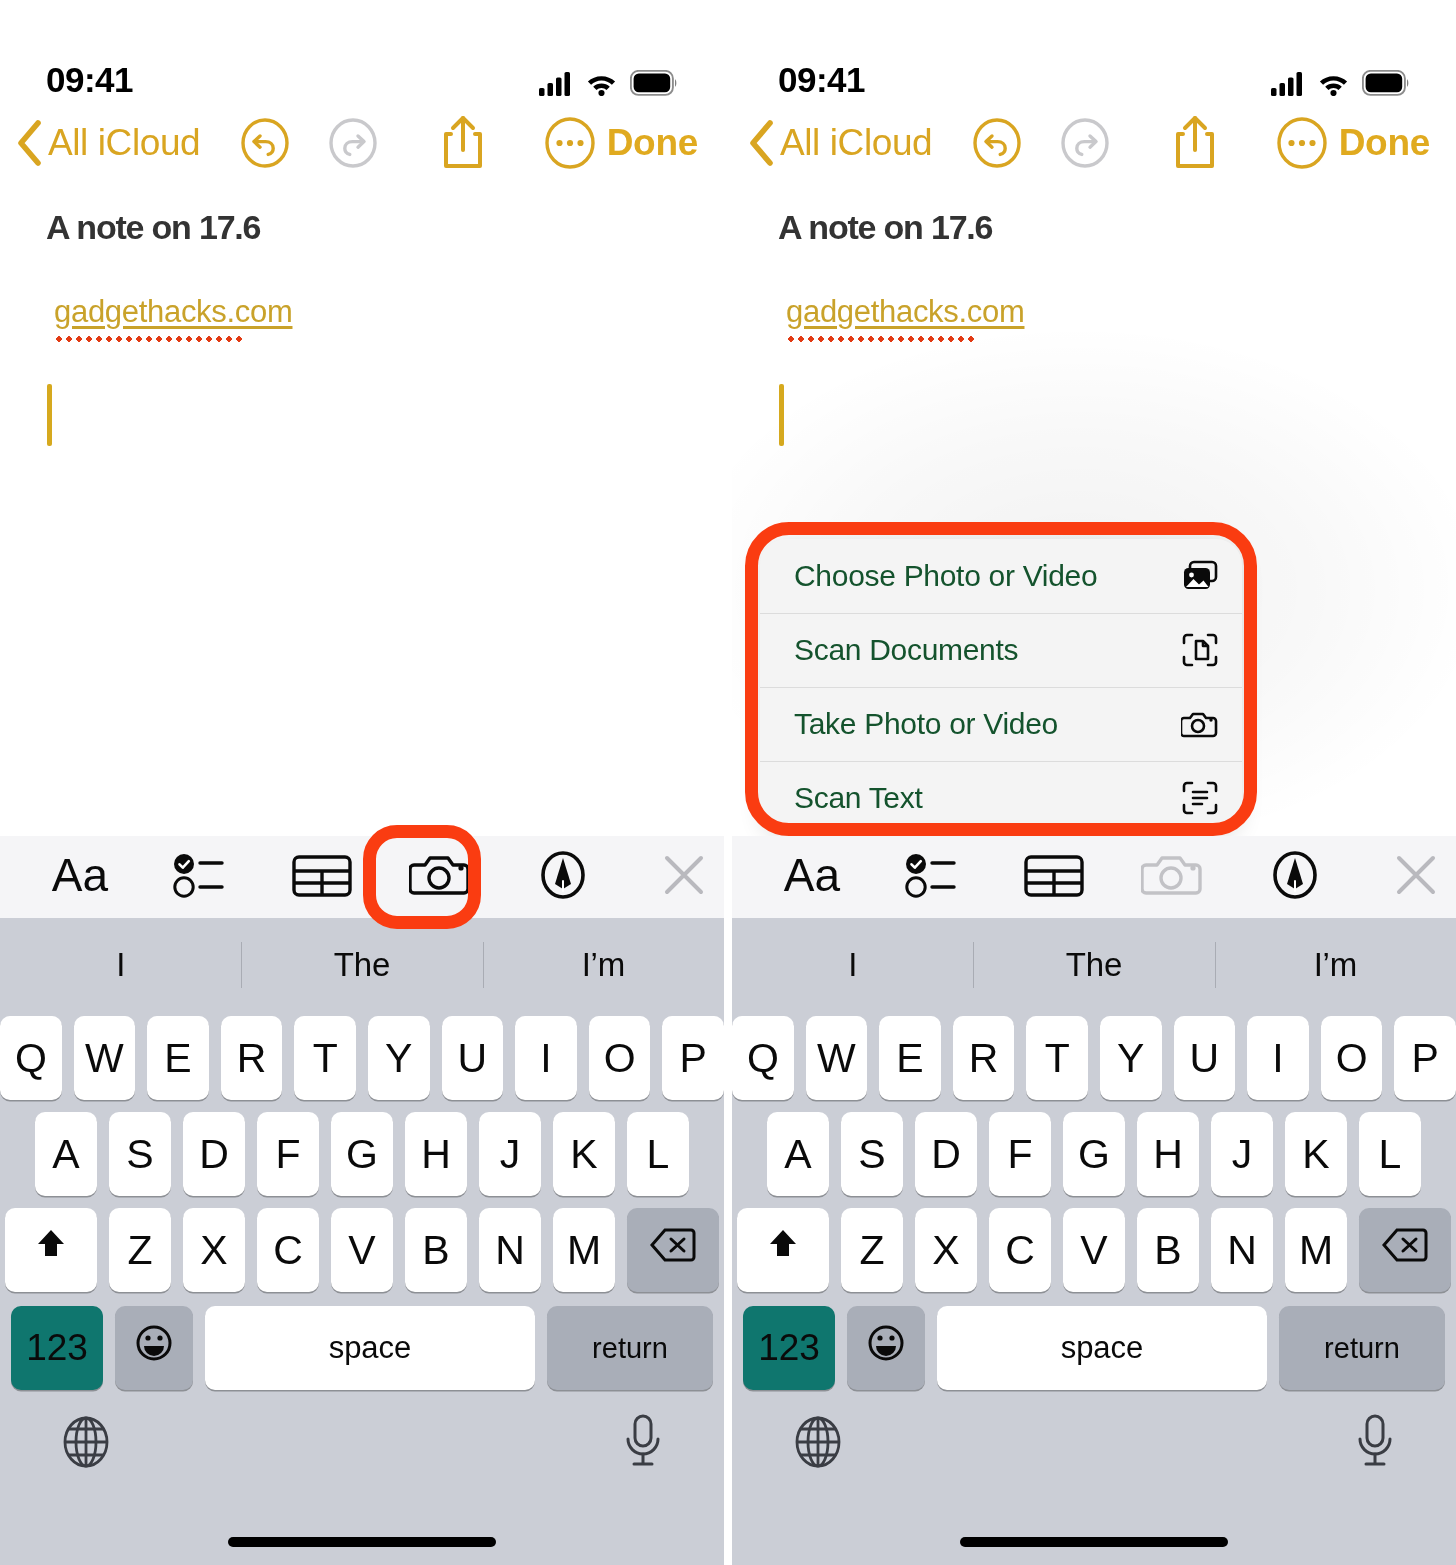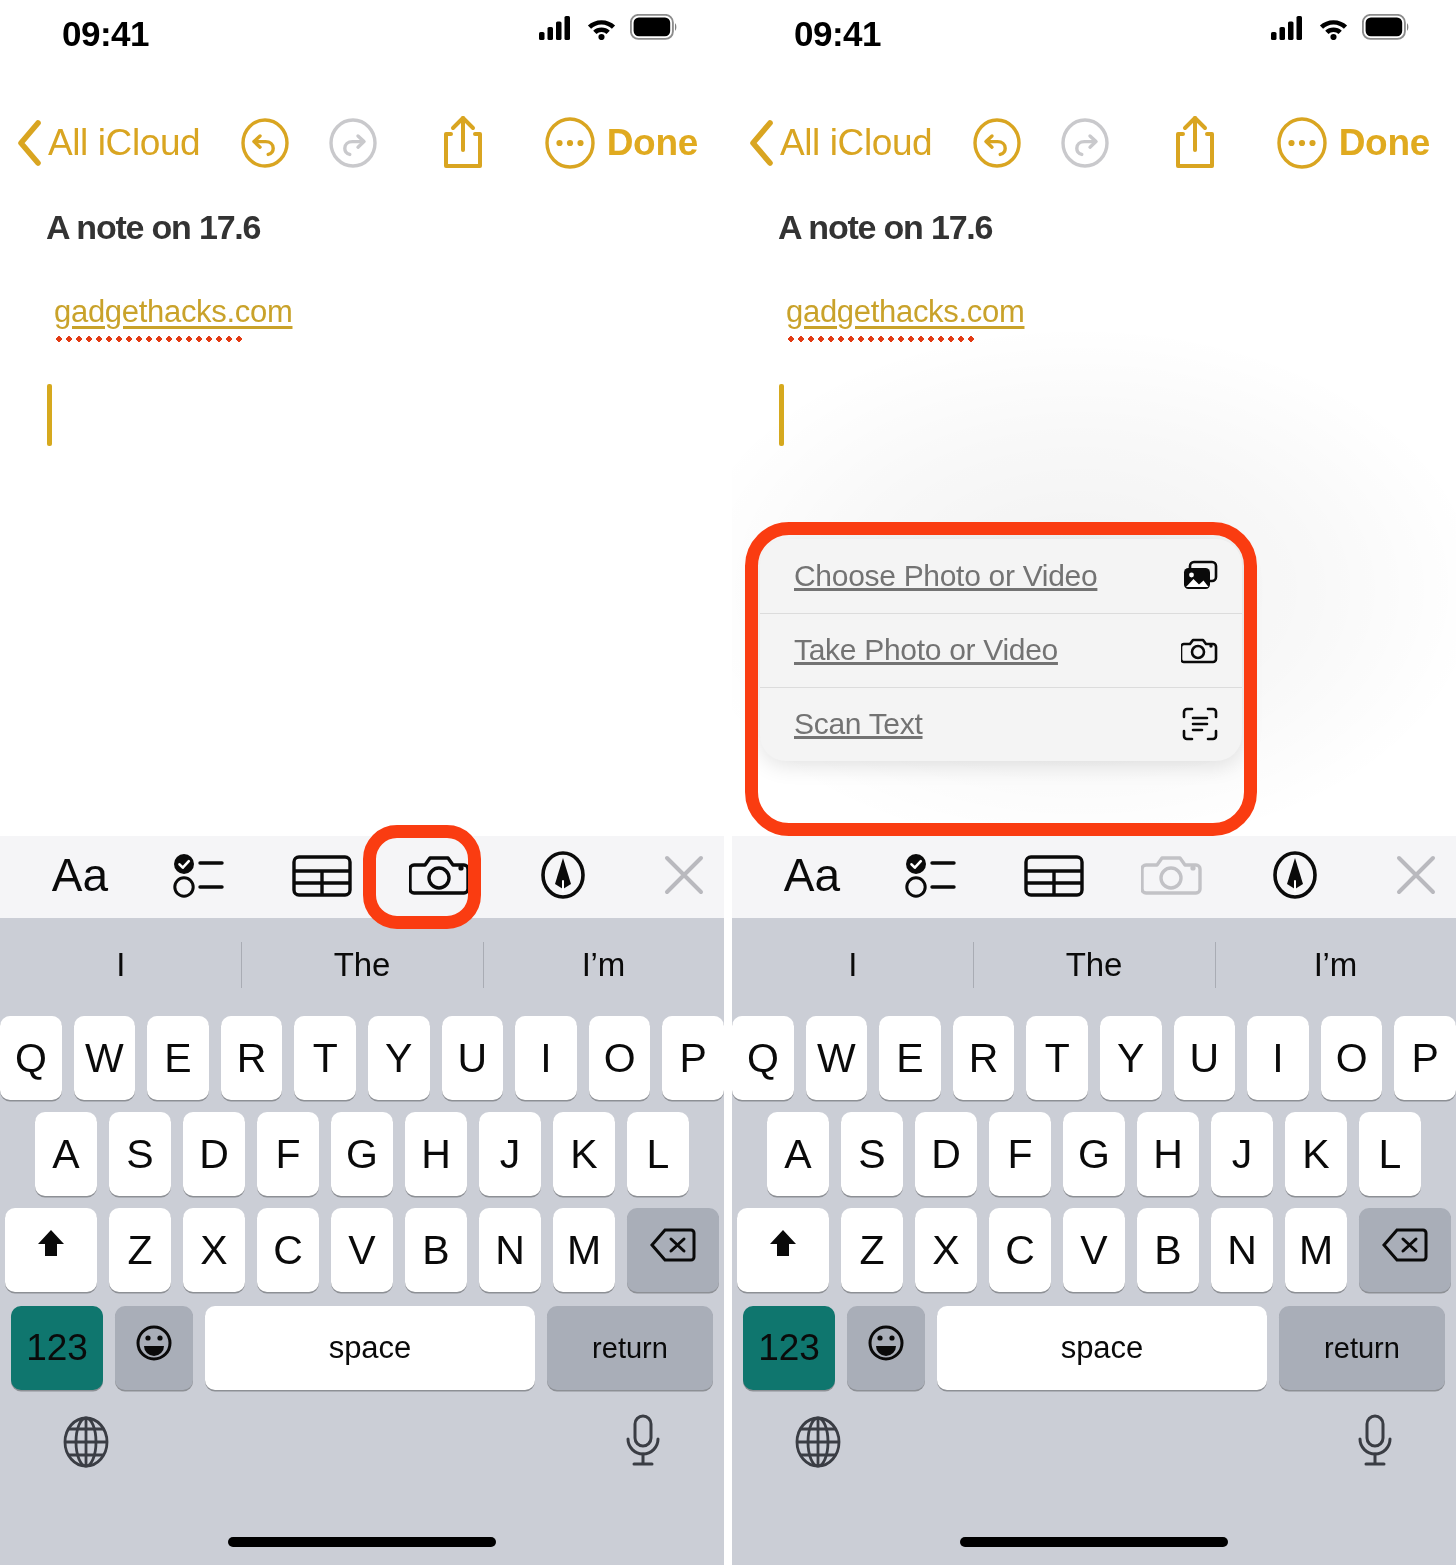--- a/index.html
+++ b/index.html
@@ -22,8 +22,8 @@
   
   .statusbar {
     position: absolute; top: 0; left: 0; right: 0; height: 100px;
-    display: flex; align-items: flex-start; justify-content: space-between;
-    padding: 0 46px 0 62px;
+    display: flex; align-items: flex-end; justify-content: space-between;
+    padding: 0 46px 0 46px;
   }
   .status-time {
     font-size: 35px; font-weight: 700; color: #000; letter-spacing: -0.5px;

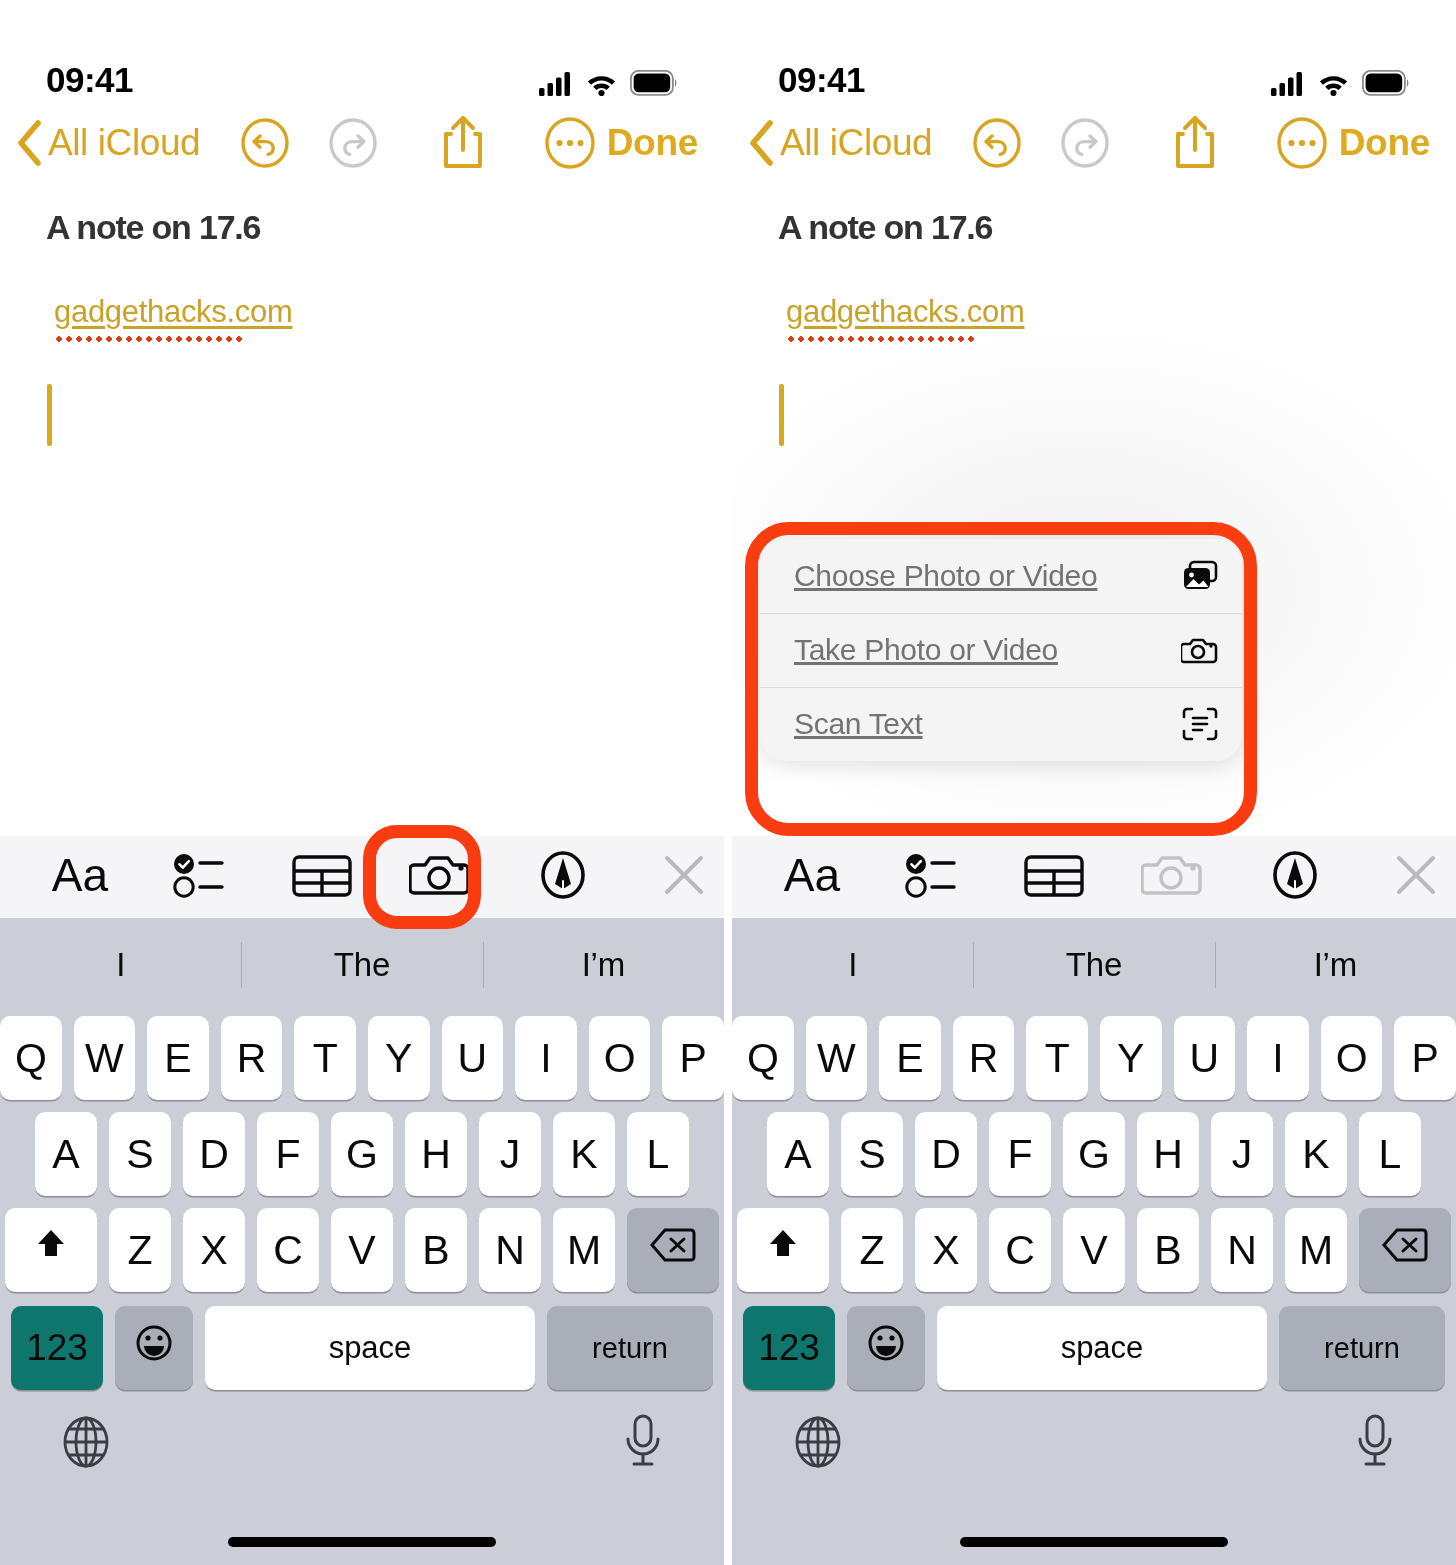--- a/index.html
+++ b/index.html
@@ -97,7 +97,7 @@
     content: ""; position: absolute; left: 0; right: 0; top: 0;
     height: 1px; background: #dcdcdc;
   }
-  .menu-label { font-size: 30px; color: #737373; letter-spacing: -0.3px; text-decoration: underline; }
+  .menu-label { font-size: 30px; color: #14532d; letter-spacing: -0.3px; }
   .menu-ic { width: 40px; height: 40px; display: flex; align-items: center; justify-content: center; }
 
   

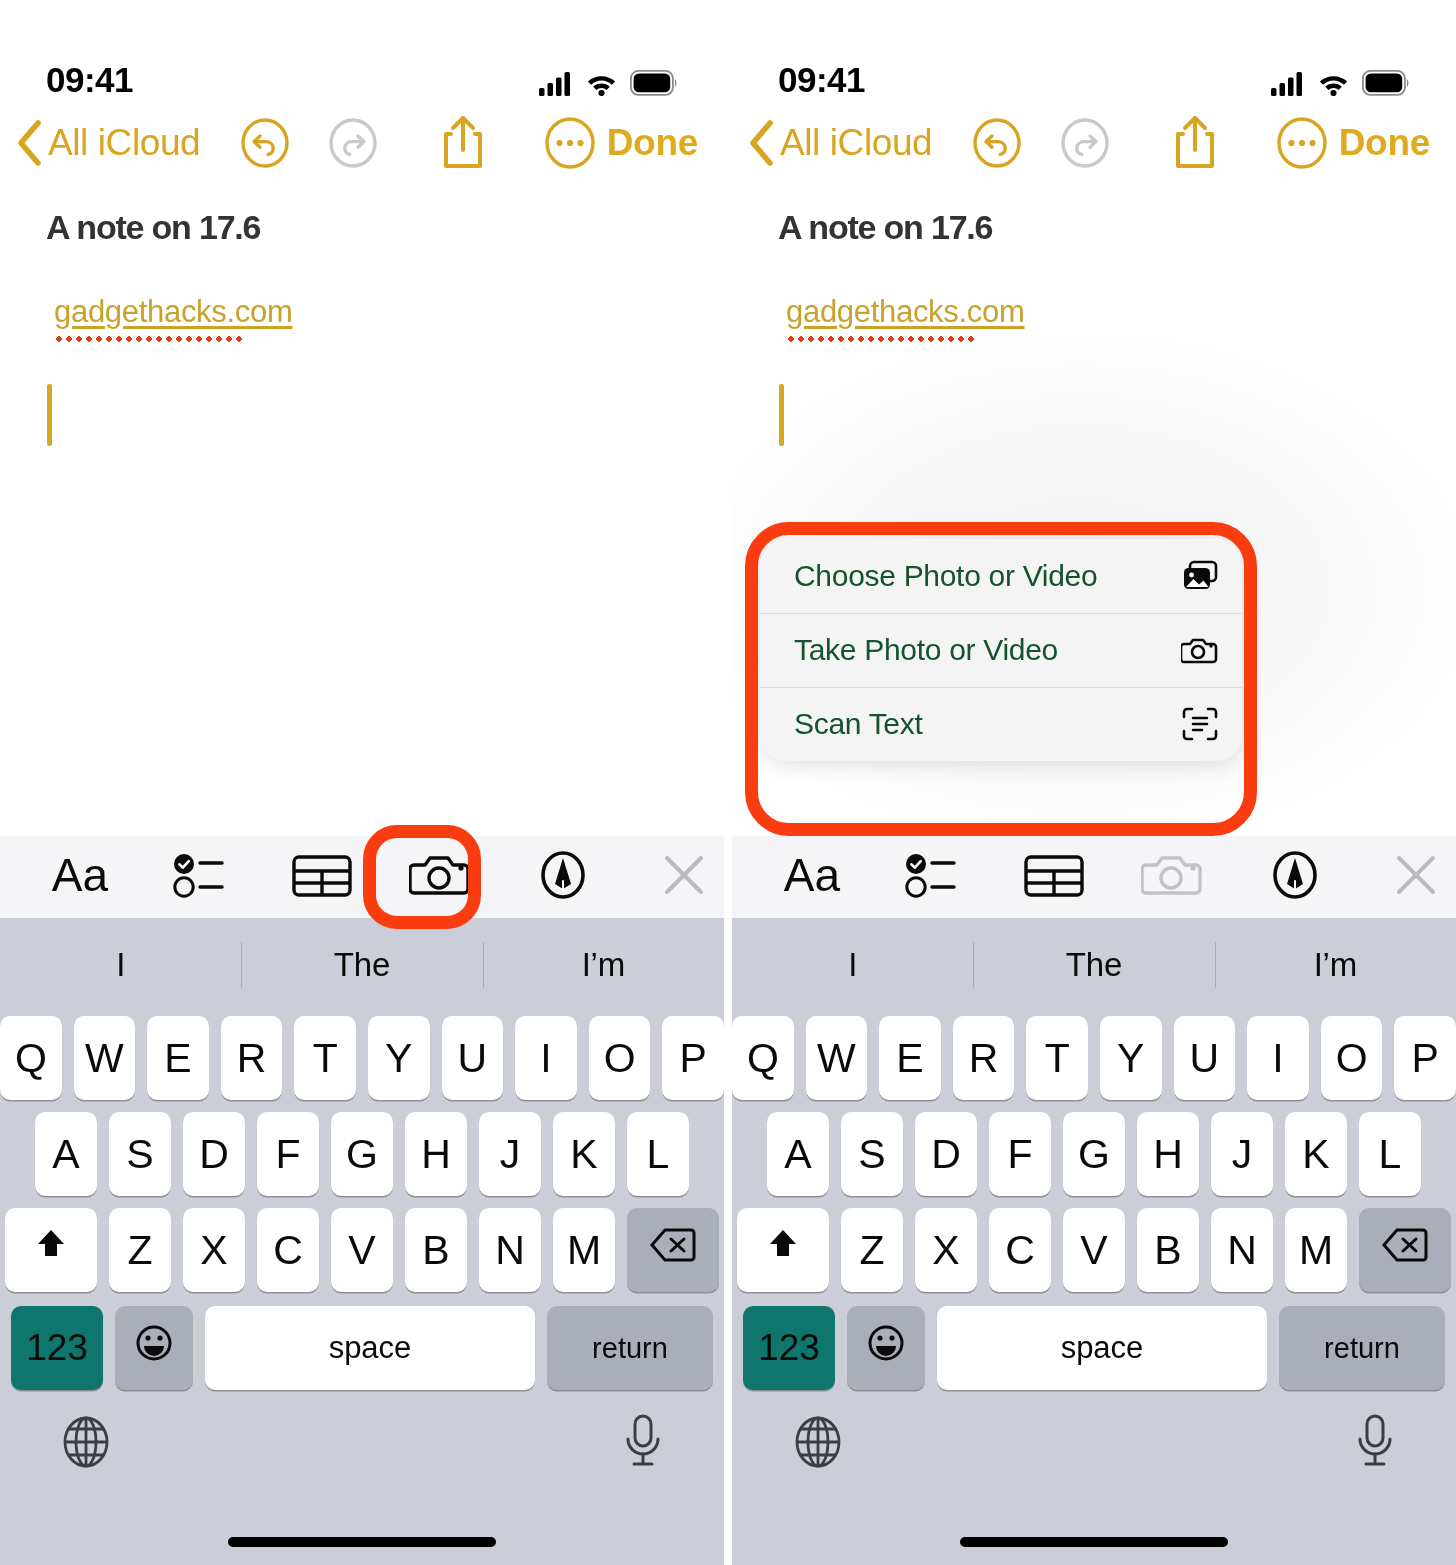--- a/index.html
+++ b/index.html
@@ -503,6 +503,19 @@
           </span>
         </div>
 
+        <div class="menu-item">
+          <span class="menu-label">Scan Documents</span>
+          <span class="menu-ic">
+            <svg width="36" height="34" viewBox="0 0 36 34">
+              <path d="M2 10V5a3 3 0 013-3h5" fill="none" stroke="#0a0a0a" stroke-width="2.6" stroke-linecap="round"></path>
+              <path d="M34 10V5a3 3 0 00-3-3h-5" fill="none" stroke="#0a0a0a" stroke-width="2.6" stroke-linecap="round"></path>
+              <path d="M2 24v5a3 3 0 003 3h5" fill="none" stroke="#0a0a0a" stroke-width="2.6" stroke-linecap="round"></path>
+              <path d="M34 24v5a3 3 0 01-3 3h-5" fill="none" stroke="#0a0a0a" stroke-width="2.6" stroke-linecap="round"></path>
+              <path d="M14 8h7l5 5v13h-12z" fill="none" stroke="#0a0a0a" stroke-width="2.6" stroke-linejoin="round"></path>
+              <path d="M21 8v5h5" fill="none" stroke="#0a0a0a" stroke-width="2.6" stroke-linejoin="round"></path>
+            </svg>
+          </span>
+        </div>
 
         <div class="menu-item">
           <span class="menu-label">Take Photo or Video</span>

